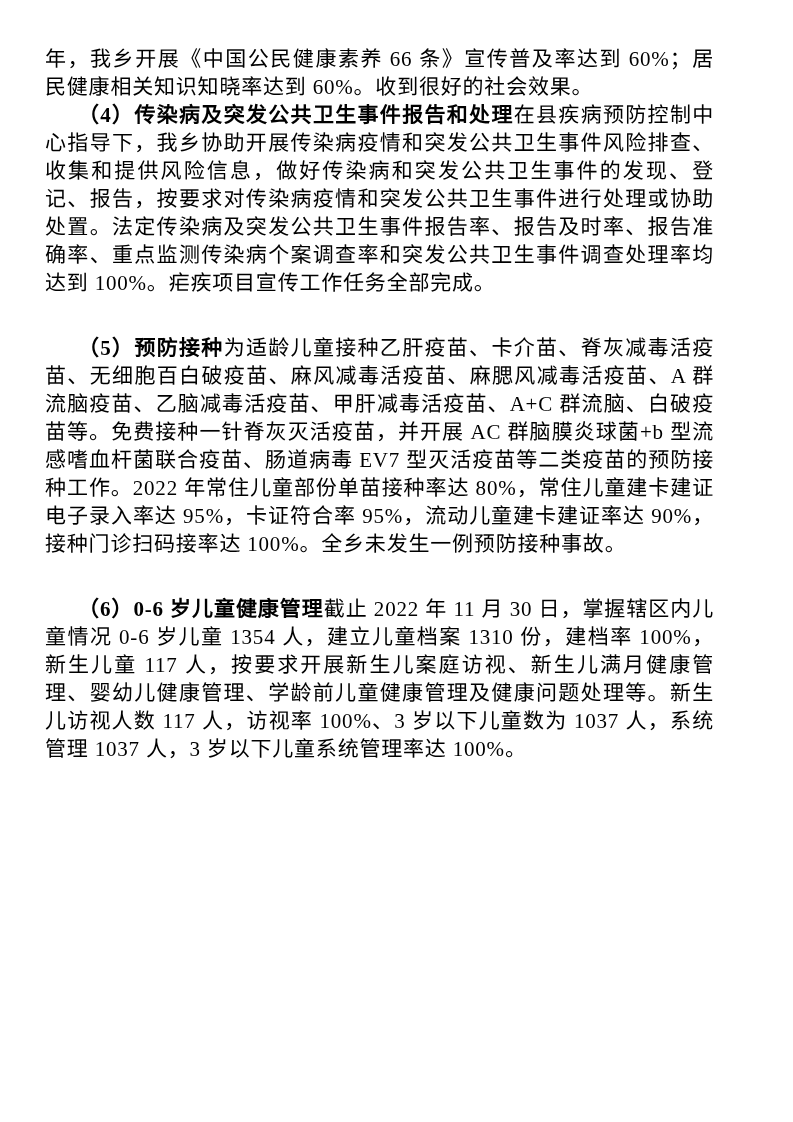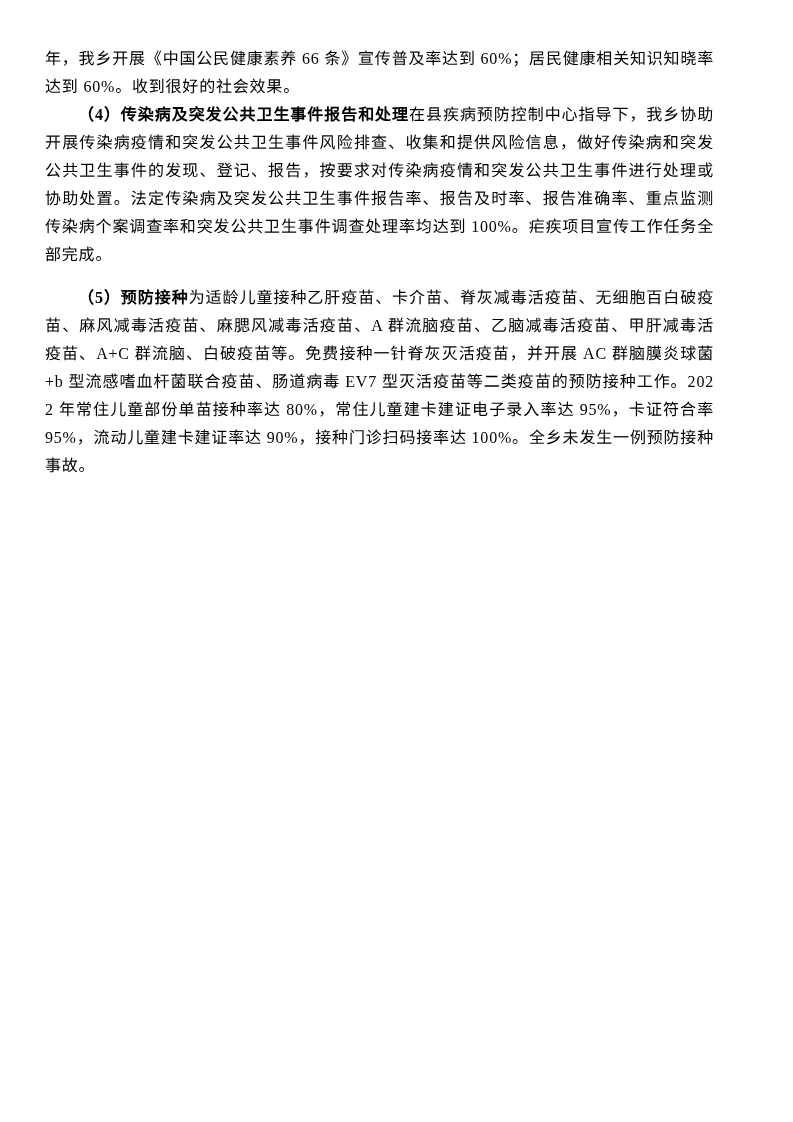--- a/index.html
+++ b/index.html
@@ -16,7 +16,7 @@
     color: #000000;
     padding: 45px 48px 0 45px;
     font-family: "Liberation Serif", "DejaVu Serif", serif;
-    font-size: 16px;
+    font-size: 21px;
     line-height: 28px;
     letter-spacing: 0.8px;
     overflow: hidden;

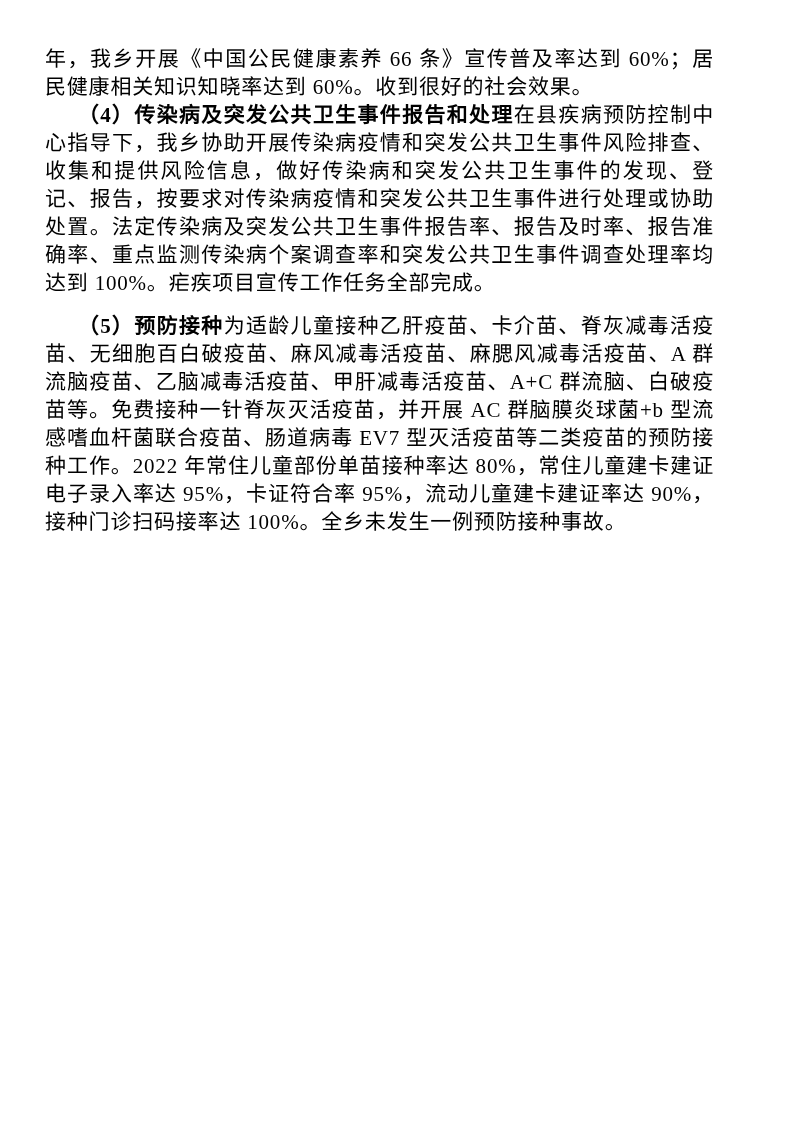--- a/index.html
+++ b/index.html
@@ -28,7 +28,7 @@
     word-break: break-all;
   }
   p.indent { text-indent: 33px; }
-  p.spaced { margin-top: 15px; }
+  p.spaced { margin-top: 37px; }
   .hd { font-weight: 700; }
 </style>
 </head>

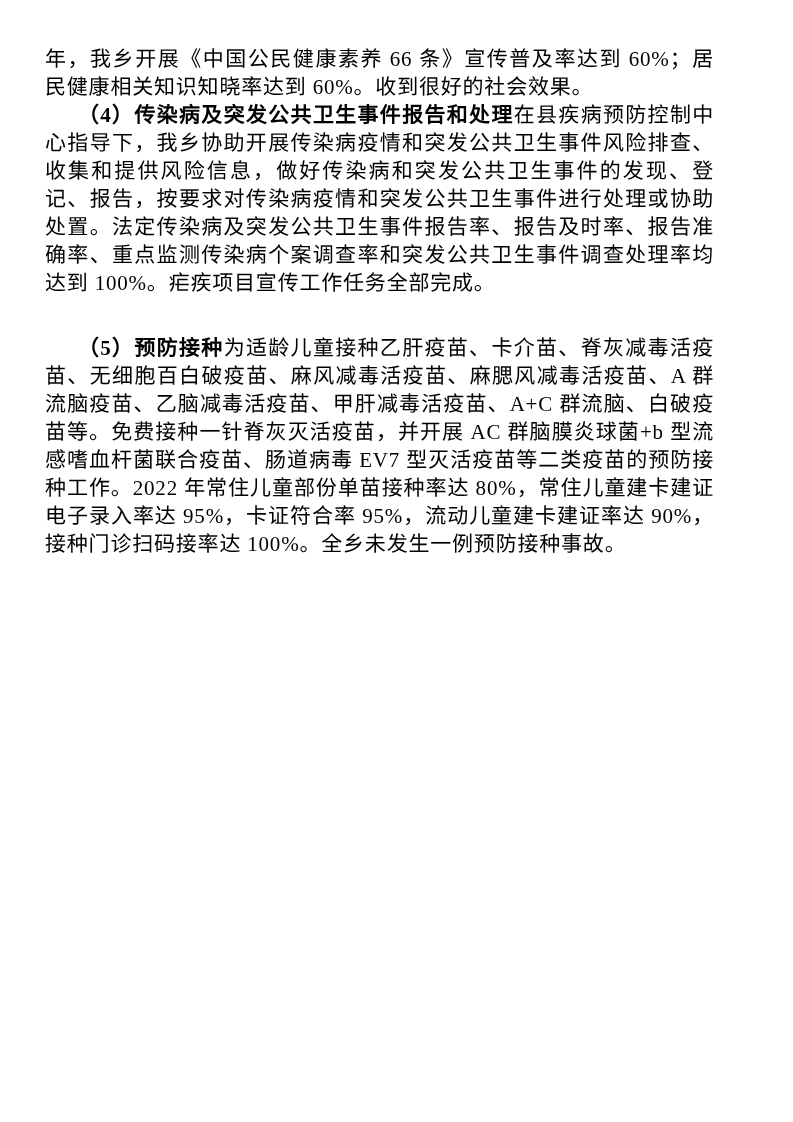--- a/index.html
+++ b/index.html
@@ -42,6 +42,7 @@
 
   <p class="para indent spaced"><span class="hd">（5）</span><span class="hd">预防接种</span><span>为适龄儿童接种乙肝疫苗、卡介苗、脊灰减毒活疫苗、无细胞百白破疫苗、麻风减毒活疫苗、麻腮风减毒活疫苗、A 群流脑疫苗、乙脑减毒活疫苗、甲肝减毒活疫苗、A+C 群流脑、白破疫苗等。免费接种一针脊灰灭活疫苗，并开展 AC 群脑膜炎球菌+b 型流感嗜血杆菌联合疫苗、肠道病毒 EV7 型灭活疫苗等二类疫苗的预防接种工作。2022 年常住儿童部份单苗接种率达 80%，常住儿童建卡建证电子录入率达 95%，卡证符合率 95%，流动儿童建卡建证率达 90%，接种门诊扫码接率达 100%。全乡未发生一例预防接种事故。</span></p>
 
+  <p class="para indent spaced"><span class="hd">（6）</span><span class="hd">0-6 岁儿童健康管理</span><span>截止 2022 年 11 月 30 日，掌握辖区内儿童情况 0-6 岁儿童 1354 人，建立儿童档案 1310 份，建档率 100%，新生儿童 117 人，按要求开展新生儿案庭访视、新生儿满月健康管理、婴幼儿健康管理、学龄前儿童健康管理及健康问题处理等。新生儿访视人数 117 人，访视率 100%、3 岁以下儿童数为 1037 人，系统管理 1037 人，3 岁以下儿童系统管理率达 100%。</span></p>
 
 
 

